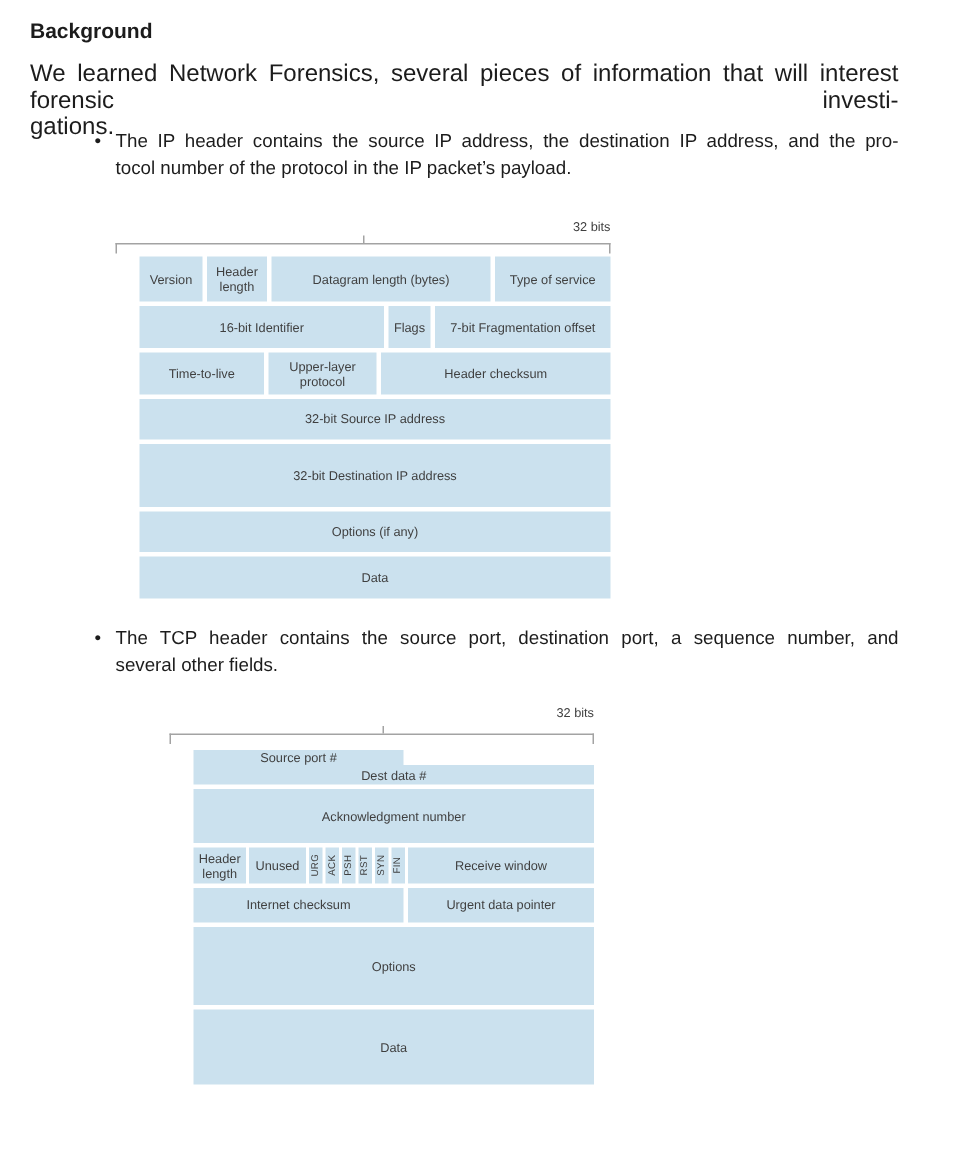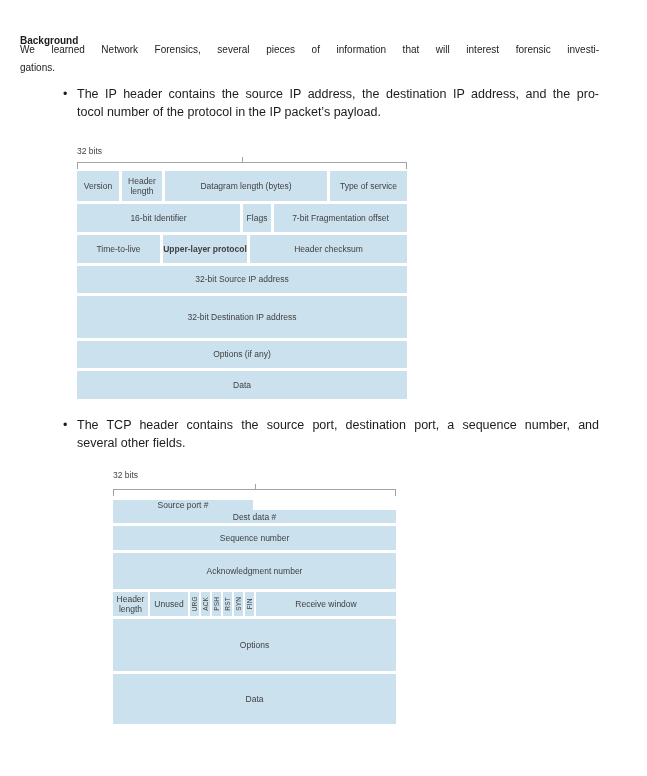--- a/index.html
+++ b/index.html
@@ -17,8 +17,8 @@
   }
   .abs{position:absolute;}
   .heading{
-    left:20px;top:28px;
-    font-size:10px;font-weight:bold;line-height:1.1;
+    left:20px;top:4px;
+    font-size:14px;font-weight:bold;line-height:1.1;
   }
   .para{
     left:20px;top:41px;width:579px;

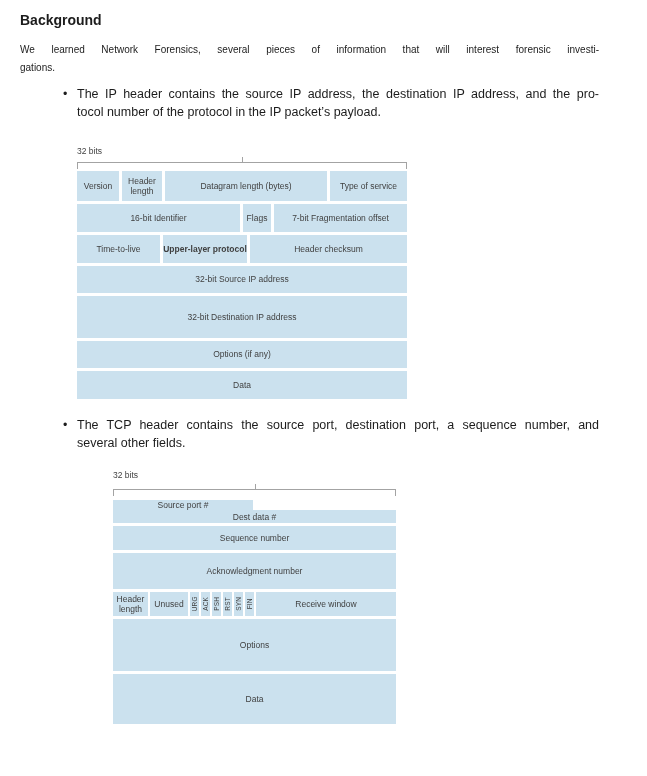--- a/index.html
+++ b/index.html
@@ -22,7 +22,7 @@
   }
   .para{
     left:20px;top:41px;width:579px;
-    font-size:10px;line-height:17.5px;
+    font-size:16px;line-height:17.5px;
   }
   .line{display:block;}
   .jl{text-align:justify;text-align-last:justify;}

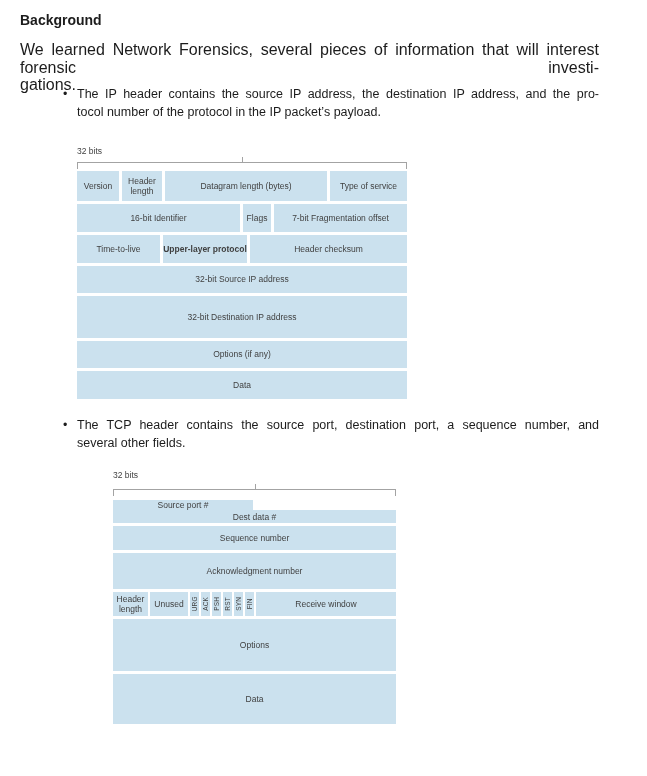--- a/index.html
+++ b/index.html
@@ -35,7 +35,7 @@
   
   .diagram{position:absolute;}
   .dg-caption{
-    position:absolute;left:0;right:0;top:0;text-align:left;
+    position:absolute;left:0;right:0;top:0;text-align:right;
     font-size:8.5px;color:var(--cell-text);line-height:1;
   }
   .bracket{

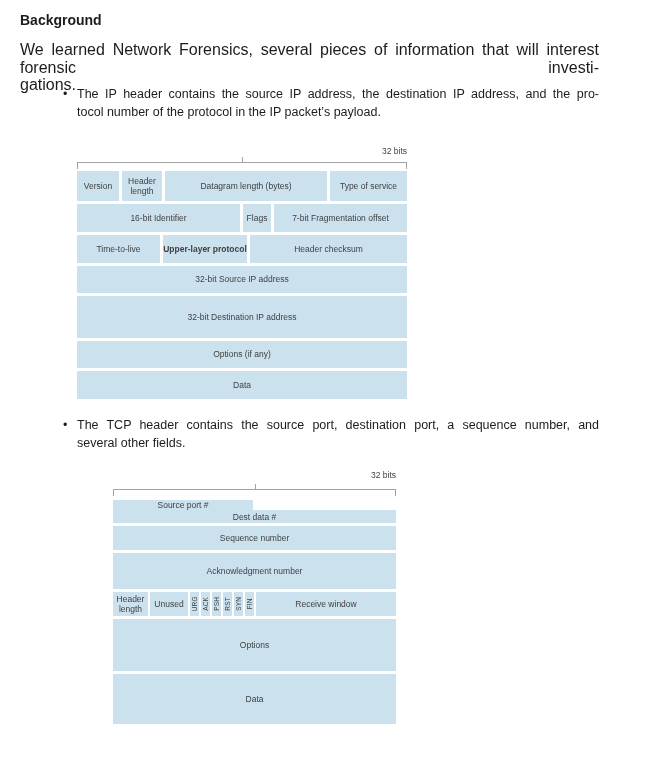--- a/index.html
+++ b/index.html
@@ -52,7 +52,7 @@
     position:absolute;left:0;right:0;
     display:flex;flex-direction:column;row-gap:3px;
   }
-  .row{display:flex;column-gap:3px;}
+  .row{display:flex;column-gap:3px;margin-left:16px;}
   .row.flags-row{column-gap:2px;}
   .cell{
     background:var(--cell-fill);

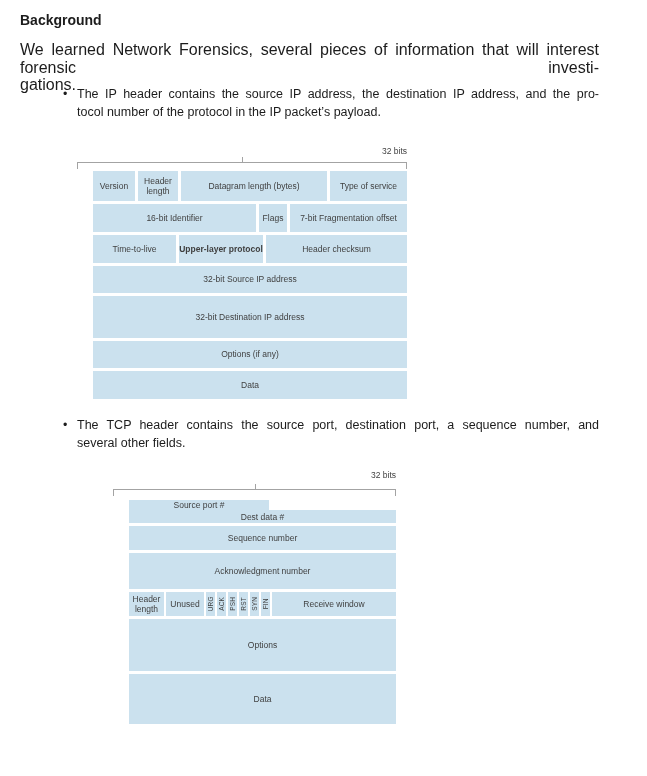--- a/index.html
+++ b/index.html
@@ -119,7 +119,7 @@
     </div>
     <div class="row" style="height:28px;">
       <div class="cell" style="width:83px;">Time-to-live</div>
-      <div class="cell" style="width:84px;font-weight:bold;">Upper-layer protocol</div>
+      <div class="cell" style="width:72px;">Upper-layer protocol</div>
       <div class="cell grow">Header checksum</div>
     </div>
     <div class="row" style="height:27px;">

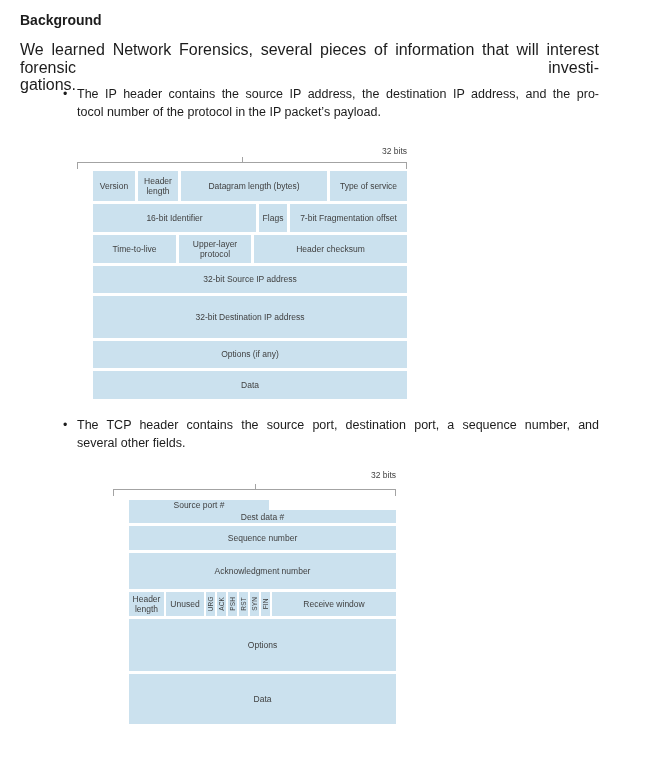--- a/index.html
+++ b/index.html
@@ -154,9 +154,6 @@
       <div class="cell" style="width:140px;">Source port #</div>
       <div class="cell grow">Dest data #</div>
     </div>
-    <div class="row" style="height:24px;">
-      <div class="cell grow">Sequence number</div>
-    </div>
     <div class="row" style="height:36px;">
       <div class="cell grow">Acknowledgment number</div>
     </div>

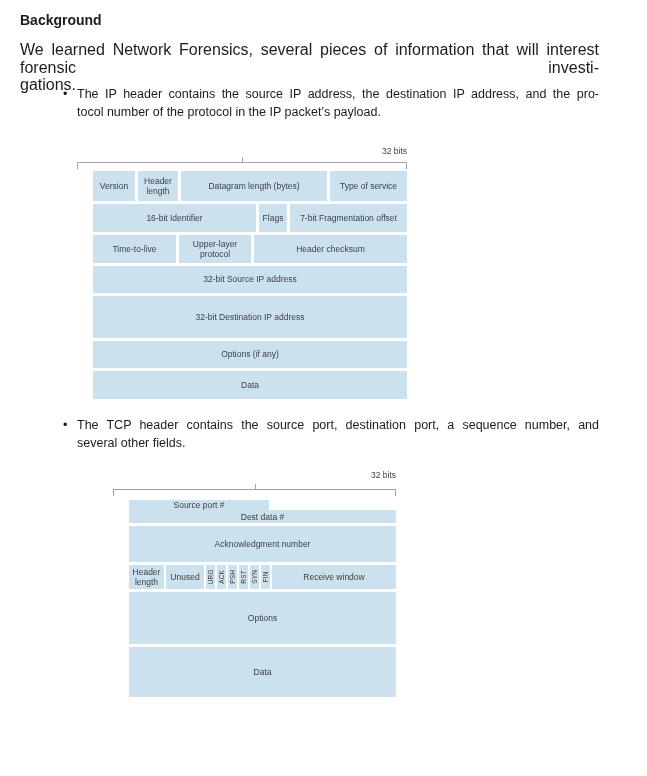--- a/index.html
+++ b/index.html
@@ -180,6 +180,10 @@
         </div>
       <div class="cell grow">Receive window</div>
     </div>
+    <div class="row" style="height:23px;">
+      <div class="cell" style="width:140px;">Internet checksum</div>
+      <div class="cell grow">Urgent data pointer</div>
+    </div>
     <div class="row" style="height:52px;border-radius:18px;">
       <div class="cell grow">Options</div>
     </div>

